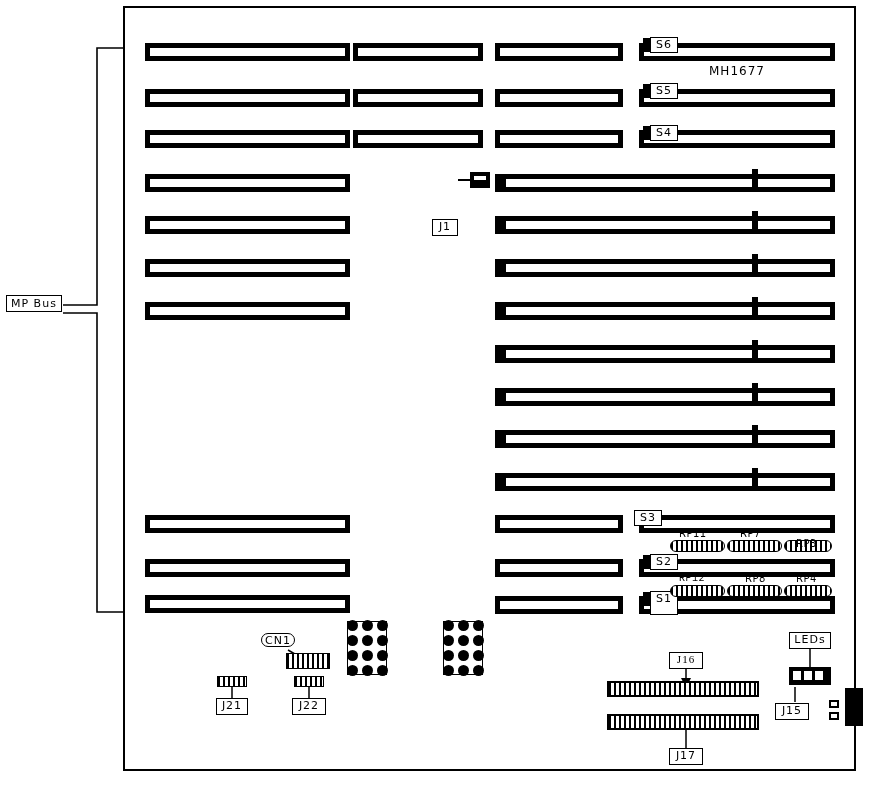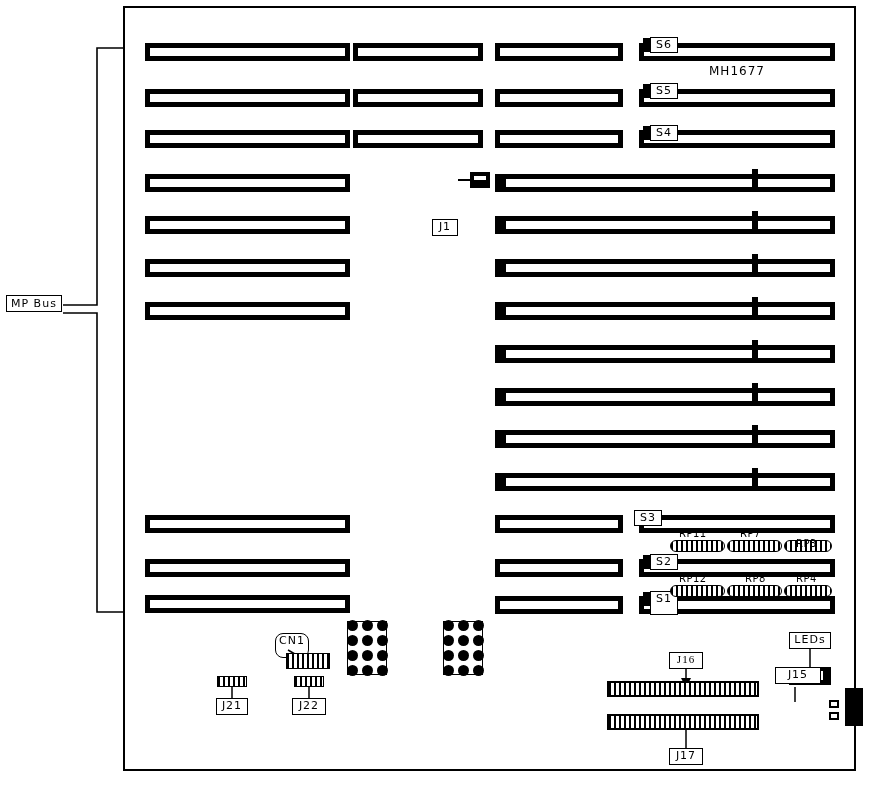--- a/index.html
+++ b/index.html
@@ -249,7 +249,7 @@
   <div class="rp" style="left:670px; top:585px; width:55px;"></div>
   <div class="rp" style="left:727px; top:585px; width:55px;"></div>
   <div class="rp" style="left:784px; top:585px; width:48px;"></div>
-  <div class="rp-label" style="left:679px; top:573px;">RP12</div>
+  <div class="rp-label" style="left:679px; top:573px;font-family:Liberation Mono, monospace;">RP12</div>
   <div class="rp-label" style="left:745px; top:573px;">RP8</div>
   <div class="rp-label" style="left:796px; top:573px;">RP4</div>
 

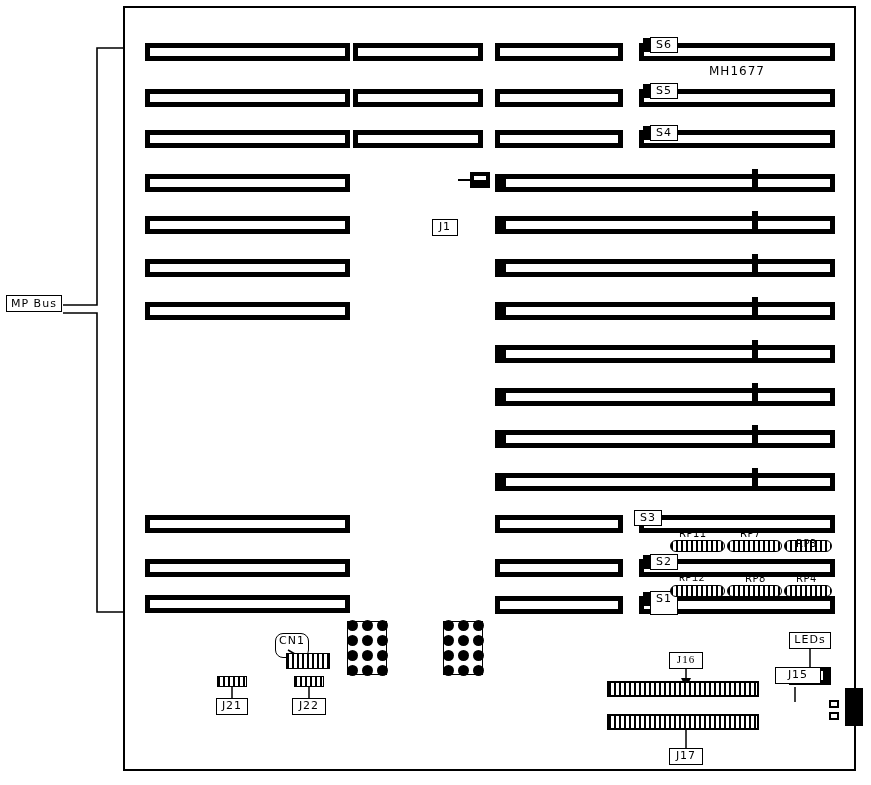--- a/index.html
+++ b/index.html
@@ -282,7 +282,7 @@
       <i></i>
   </div>
 
-  <div class="tag" style="left:275px; top:633px; width:34px; height:25px;border-radius:8px;">CN1</div>
+  <div class="tag" style="left:261px; top:633px; width:34px; height:14px;border-radius:8px;">CN1</div>
   <svg class="lines">
     <line x1="288" y1="650" x2="300" y2="657" stroke="#000" stroke-width="1.5"></line>
   </svg>

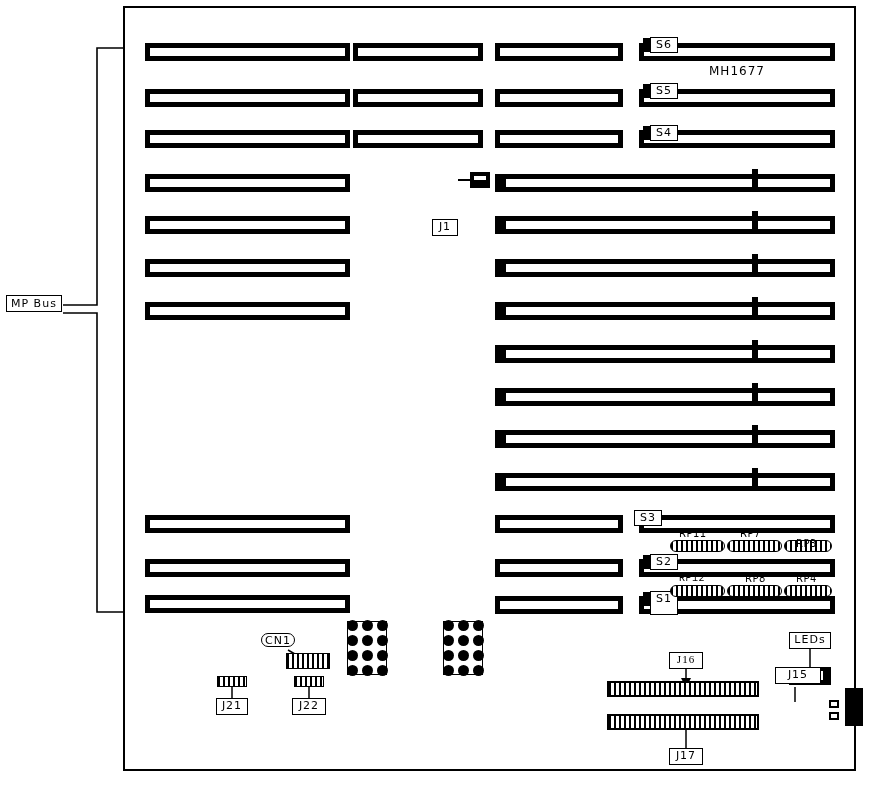--- a/index.html
+++ b/index.html
@@ -326,7 +326,7 @@
   <svg class="lines">
     <line x1="795" y1="687" x2="795" y2="702" stroke="#000" stroke-width="1.5"></line>
   </svg>
-  <div class="tag" style="left:775px; top:667px; width:46px; height:17px;">J15</div>
+  <div class="tag" style="left:775px; top:703px; width:34px; height:17px;">J15</div>
 
   <div class="blk" style="left:845px; top:688px; width:18px; height:38px;"></div>
   <div class="bracket" style="left:829px; top:700px; width:10px; height:8px;"></div>

